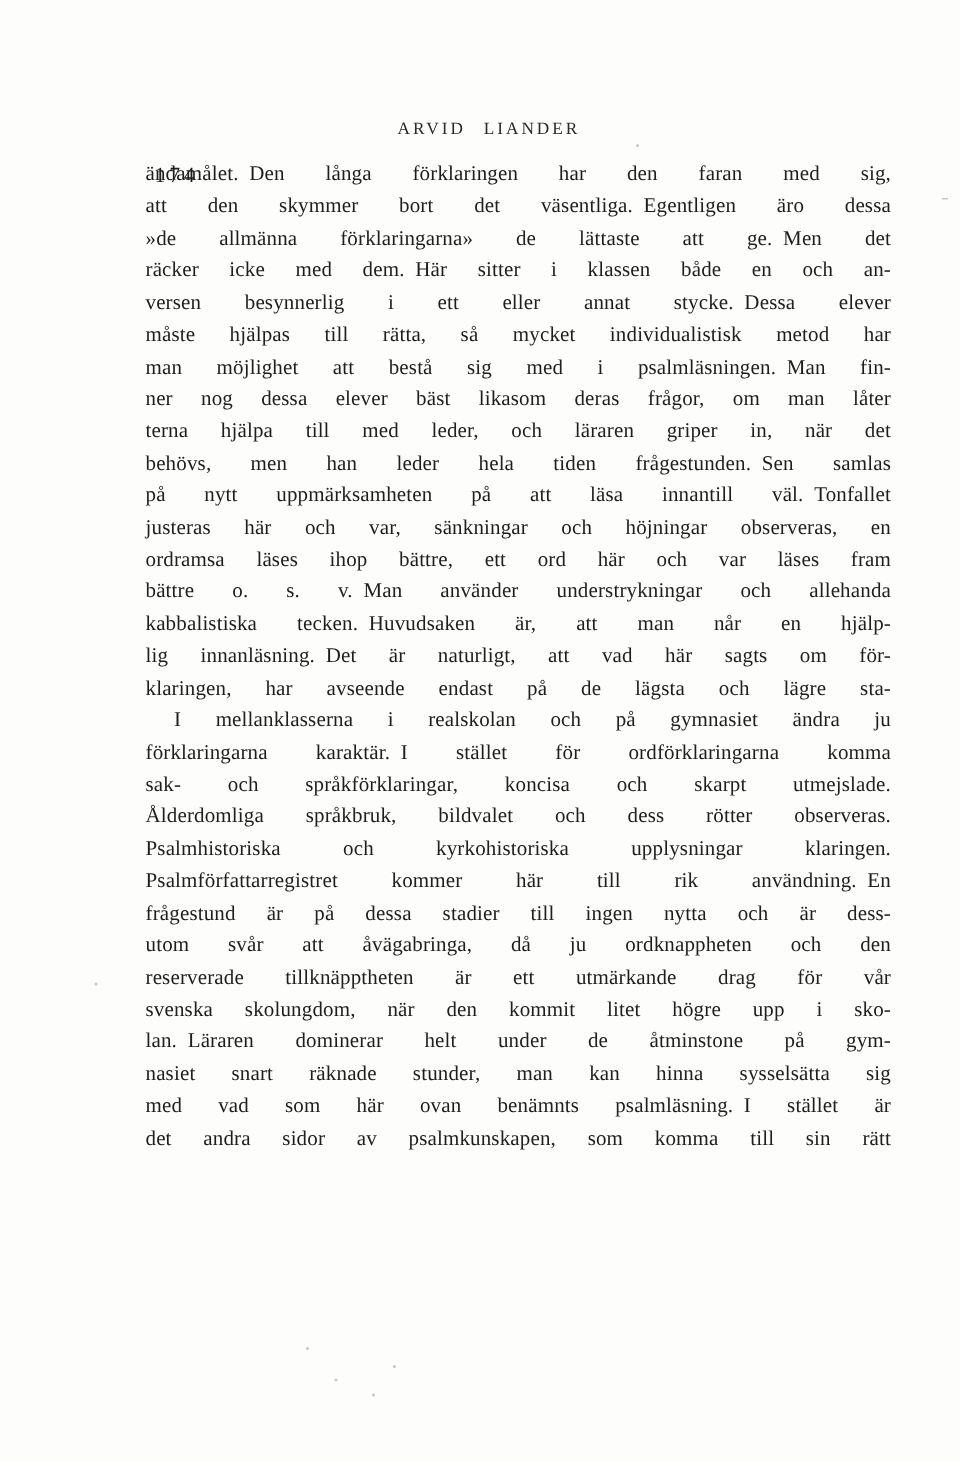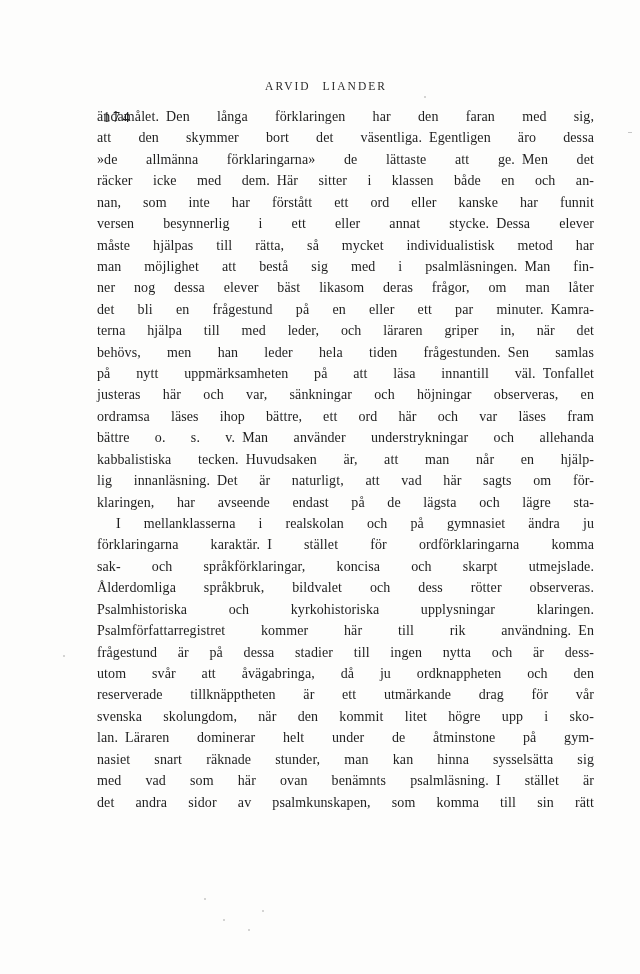--- a/index.html
+++ b/index.html
@@ -85,7 +85,6 @@
       <div class="line">att den skymmer bort det väsentliga. Egentligen äro dessa</div>
       <div class="line">»de allmänna förklaringarna» de lättaste att ge. Men det</div>
       <div class="line">räcker icke med dem. Här sitter i klassen både en och an-</div>
-      <div class="line">nan, som inte har förstått ett ord eller kanske har funnit</div>
       <div class="line">versen besynnerlig i ett eller annat stycke. Dessa elever</div>
       <div class="line">måste hjälpas till rätta, så mycket individualistisk metod har</div>
       <div class="line">man möjlighet att bestå sig med i psalmläsningen. Man fin-</div>

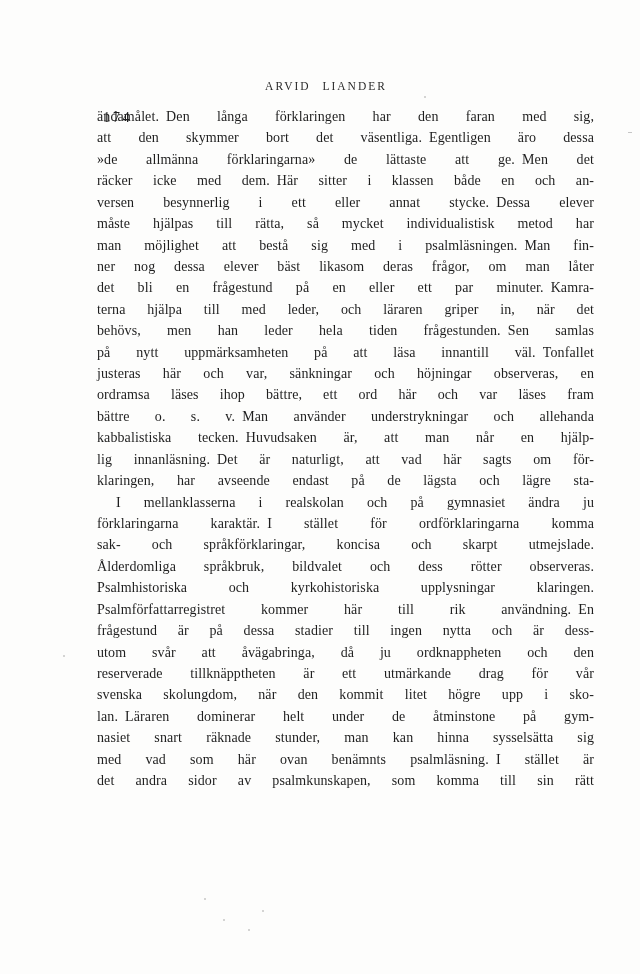--- a/index.html
+++ b/index.html
@@ -89,7 +89,6 @@
       <div class="line">måste hjälpas till rätta, så mycket individualistisk metod har</div>
       <div class="line">man möjlighet att bestå sig med i psalmläsningen. Man fin-</div>
       <div class="line">ner nog dessa elever bäst likasom deras frågor, om man låter</div>
-      <div class="line">det bli en frågestund på en eller ett par minuter. Kamra-</div>
       <div class="line">terna hjälpa till med leder, och läraren griper in, när det</div>
       <div class="line">behövs, men han leder hela tiden frågestunden. Sen samlas</div>
       <div class="line">på nytt uppmärksamheten på att läsa innantill väl. Tonfallet</div>

